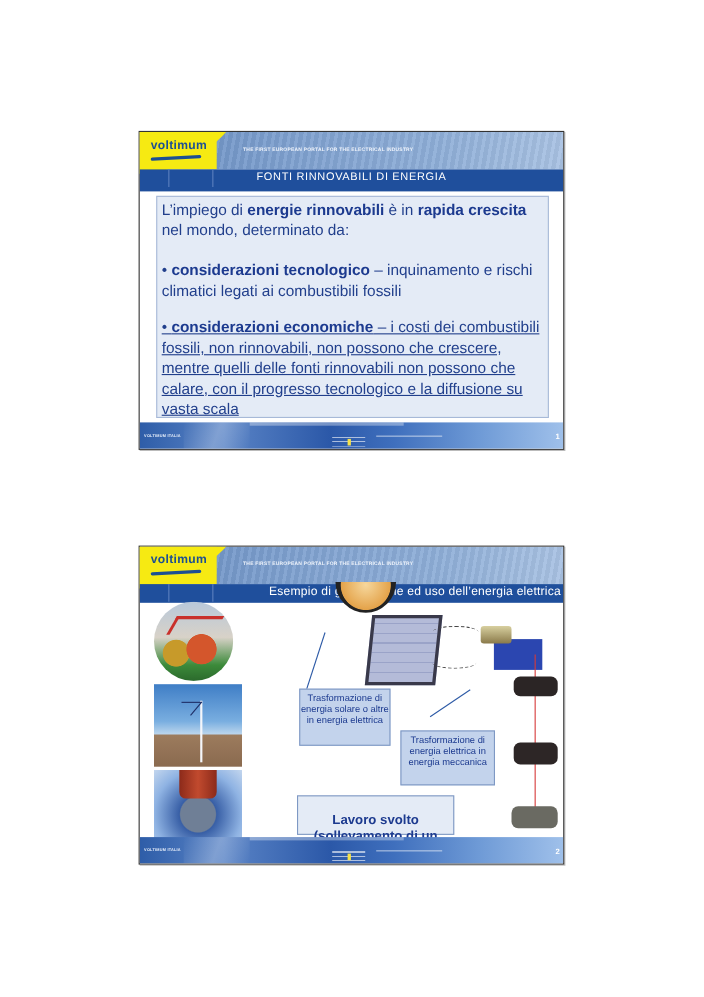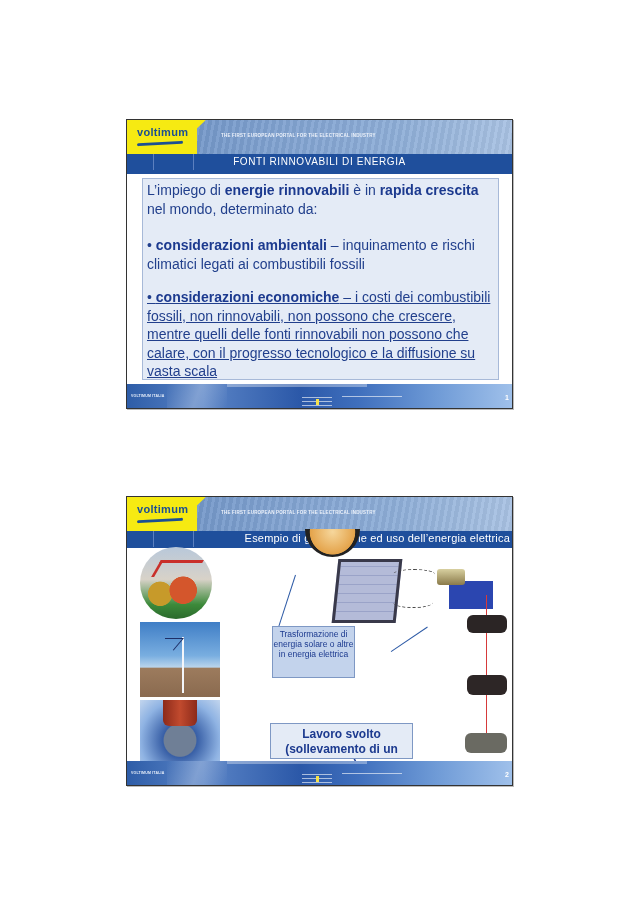--- a/index.html
+++ b/index.html
@@ -122,7 +122,7 @@
       <span>L’impiego di </span><b>energie rinnovabili</b><span> è in </span><b>rapida crescita</b><span> nel mondo, determinato da:</span>
     </div>
     <div class="para">
-      <span>• </span><b>considerazioni ambientali</b><span> – inquinamento e rischi climatici legati ai combustibili fossili</span>
+      <span>• </span><b>considerazioni tecnologico</b><span> – inquinamento e rischi climatici legati ai combustibili fossili</span>
     </div>
     <div class="para2">
       <span>• </span><b>considerazioni economiche</b><span> – i costi dei combustibili fossili, non rinnovabili, non possono che crescere, mentre quelli delle fonti rinnovabili non possono che calare, con il progresso tecnologico e la diffusione su vasta scala</span>

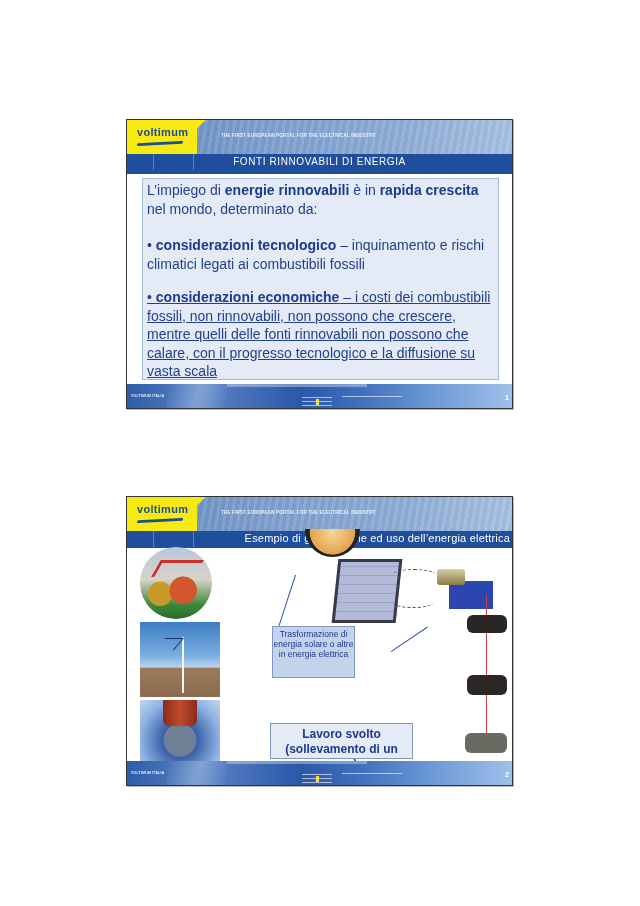--- a/index.html
+++ b/index.html
@@ -179,6 +179,7 @@
   <div class="arrow2"></div>
 
   <div class="callout callout1">Trasformazione di energia solare o altre in energia elettrica</div>
+  <div class="callout callout2">Trasformazione di energia elettrica in energia meccanica</div>
   <div class="callout callout3">
     <div>Lavoro svolto</div>
     <div>(sollevamento di un peso)</div>

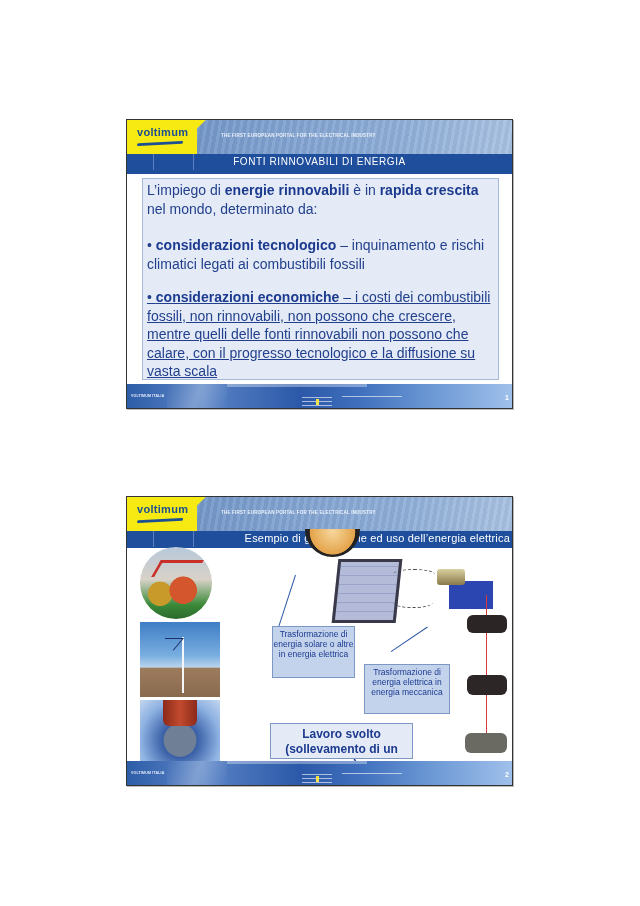--- a/index.html
+++ b/index.html
@@ -97,7 +97,7 @@
   .callout1 { left:145px; top:129px; width:83px; height:52px; }
   .callout2 { left:237px; top:167px; width:86px; height:50px; }
   .callout3 { left:143px; top:226px; width:143px; height:36px; background:#e4ebf6; font-size:12px; line-height:15px;
-         font-weight:bold; padding-top:3px; }
+         font-weight:bold; padding-top:14px; }
 </style>
 </head>
 <body>

